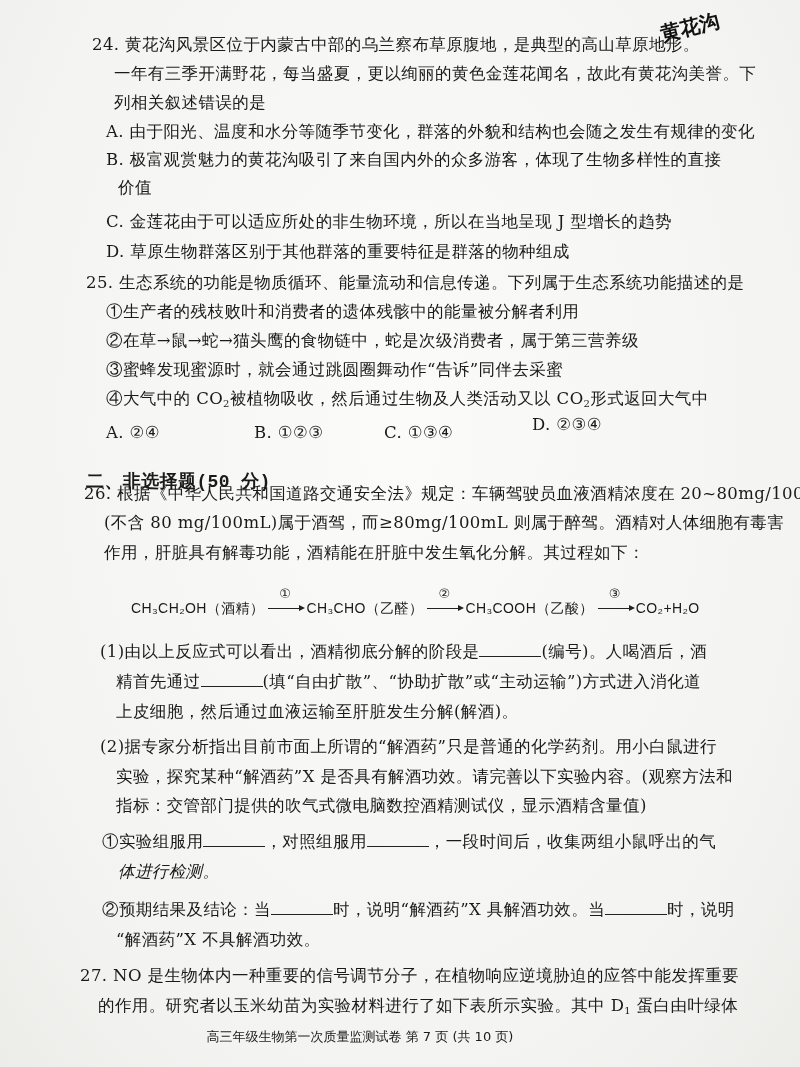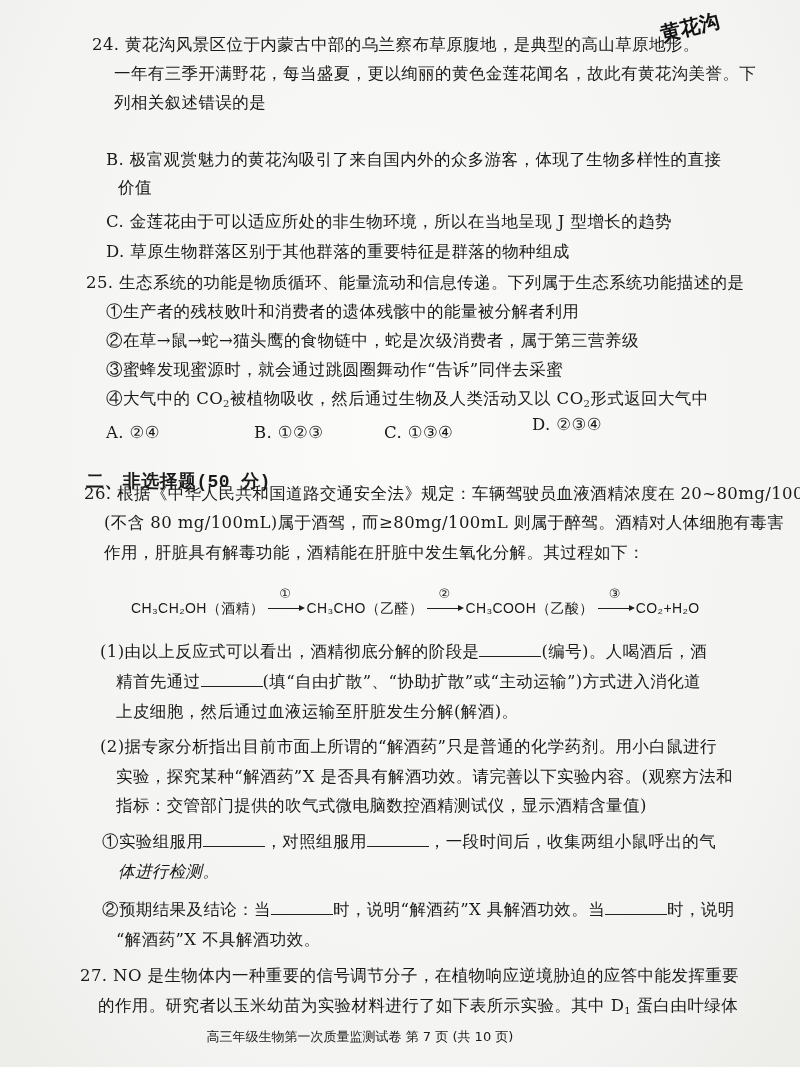--- a/index.html
+++ b/index.html
@@ -33,6 +33,7 @@
   <div class="line" style="left:92px;top:35px;">24. 黄花沟风景区位于内蒙古中部的乌兰察布草原腹地，是典型的高山草原地形。</div>
   <div class="line" style="left:114px;top:65px;font-family:Liberation Mono, monospace;">一年有三季开满野花，每当盛夏，更以绚丽的黄色金莲花闻名，故此有黄花沟美誉。下</div>
   <div class="line" style="left:114px;top:93px;">列相关叙述错误的是</div>
+  <div class="line" style="left:106px;top:122px;">A. 由于阳光、温度和水分等随季节变化，群落的外貌和结构也会随之发生有规律的变化</div>
   <div class="line" style="left:106px;top:150px;">B. 极富观赏魅力的黄花沟吸引了来自国内外的众多游客，体现了生物多样性的直接</div>
   <div class="line" style="left:118px;top:178px;">价值</div>
   <div class="line" style="left:106px;top:212px;">C. 金莲花由于可以适应所处的非生物环境，所以在当地呈现 J 型增长的趋势</div>

